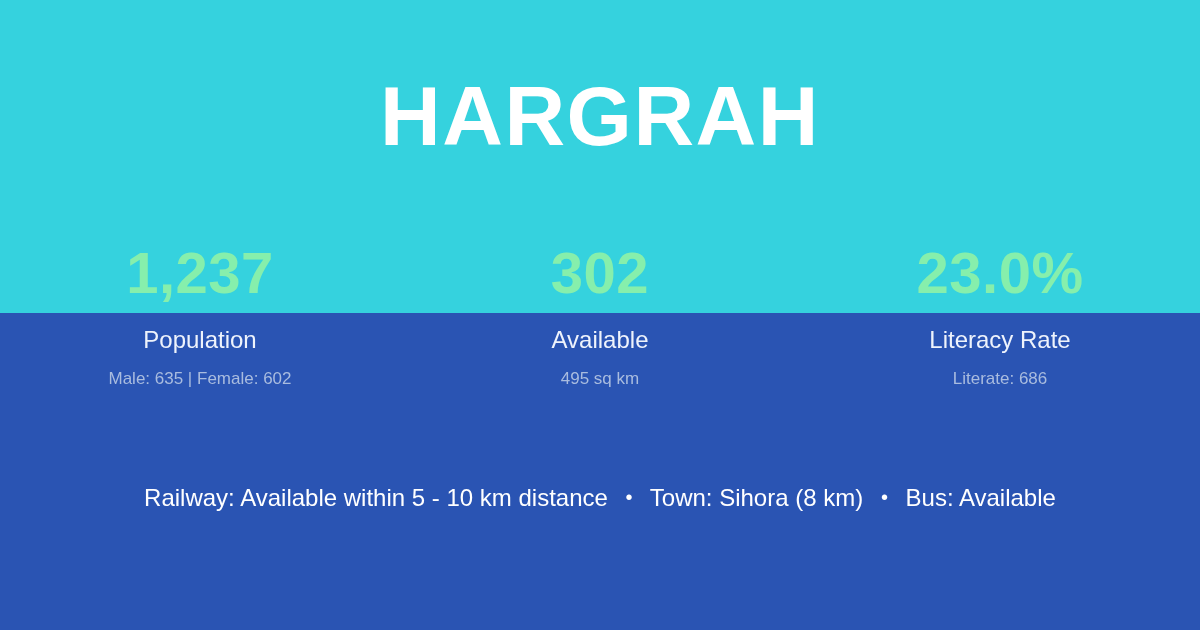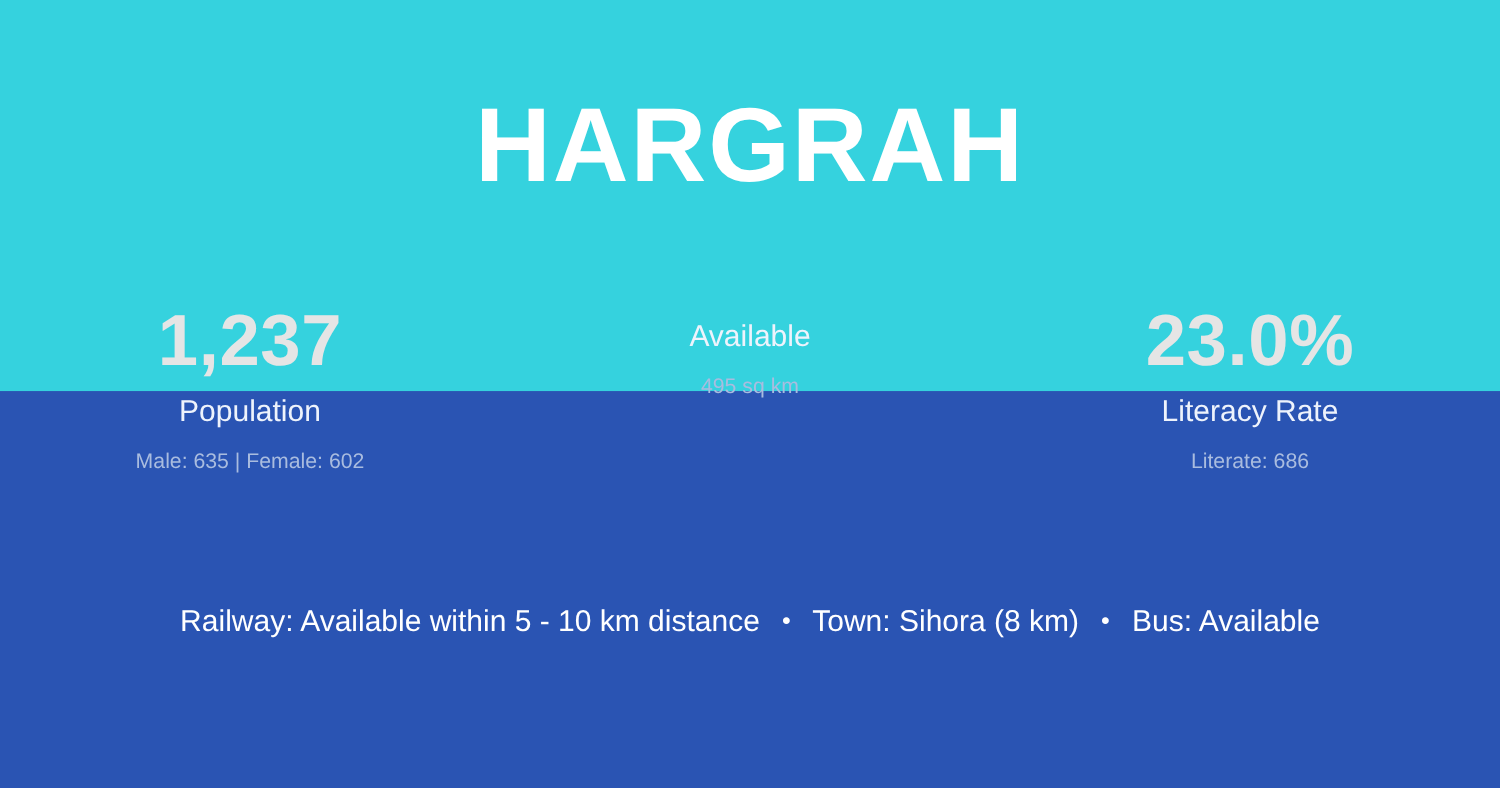--- a/index.html
+++ b/index.html
@@ -84,7 +84,7 @@
     font-weight: 700;
     line-height: 1;
     letter-spacing: 0.5px;
-    color: #e5e5e5;
+    color: #86efac;
     height: 60px;
   }
   .stat-label {

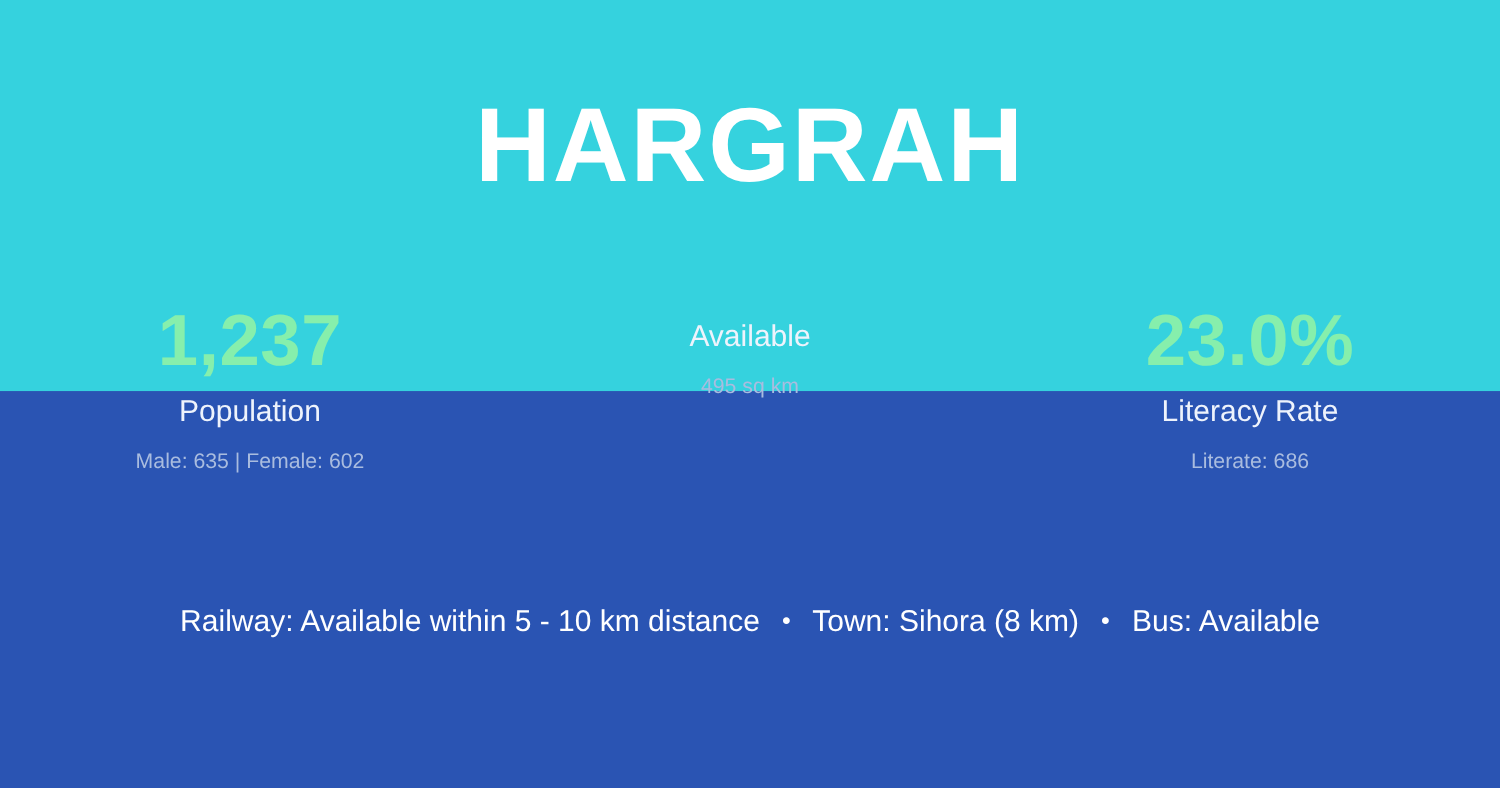--- a/index.html
+++ b/index.html
@@ -151,6 +151,7 @@
     </div>
 
     <div class="stat">
+      <div class="stat-value">302</div>
       <div class="stat-label">Available</div>
       <div class="stat-sub">495 sq km</div>
     </div>

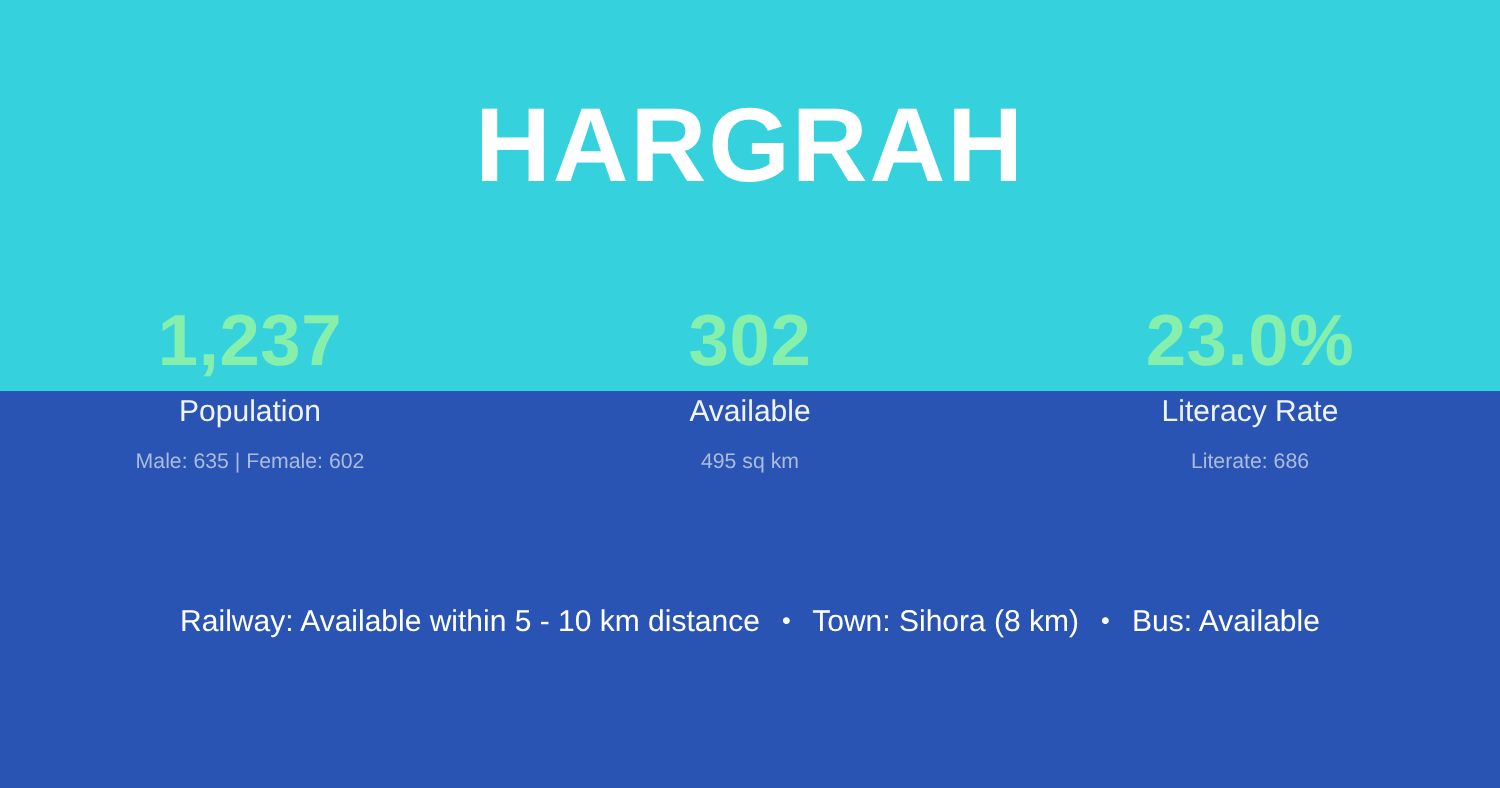--- a/index.html
+++ b/index.html
@@ -88,7 +88,7 @@
     height: 60px;
   }
   .stat-label {
-    margin-top: 14px;
+    margin-top: 24px;
     font-size: 24px;
     font-weight: 400;
     line-height: 1;

